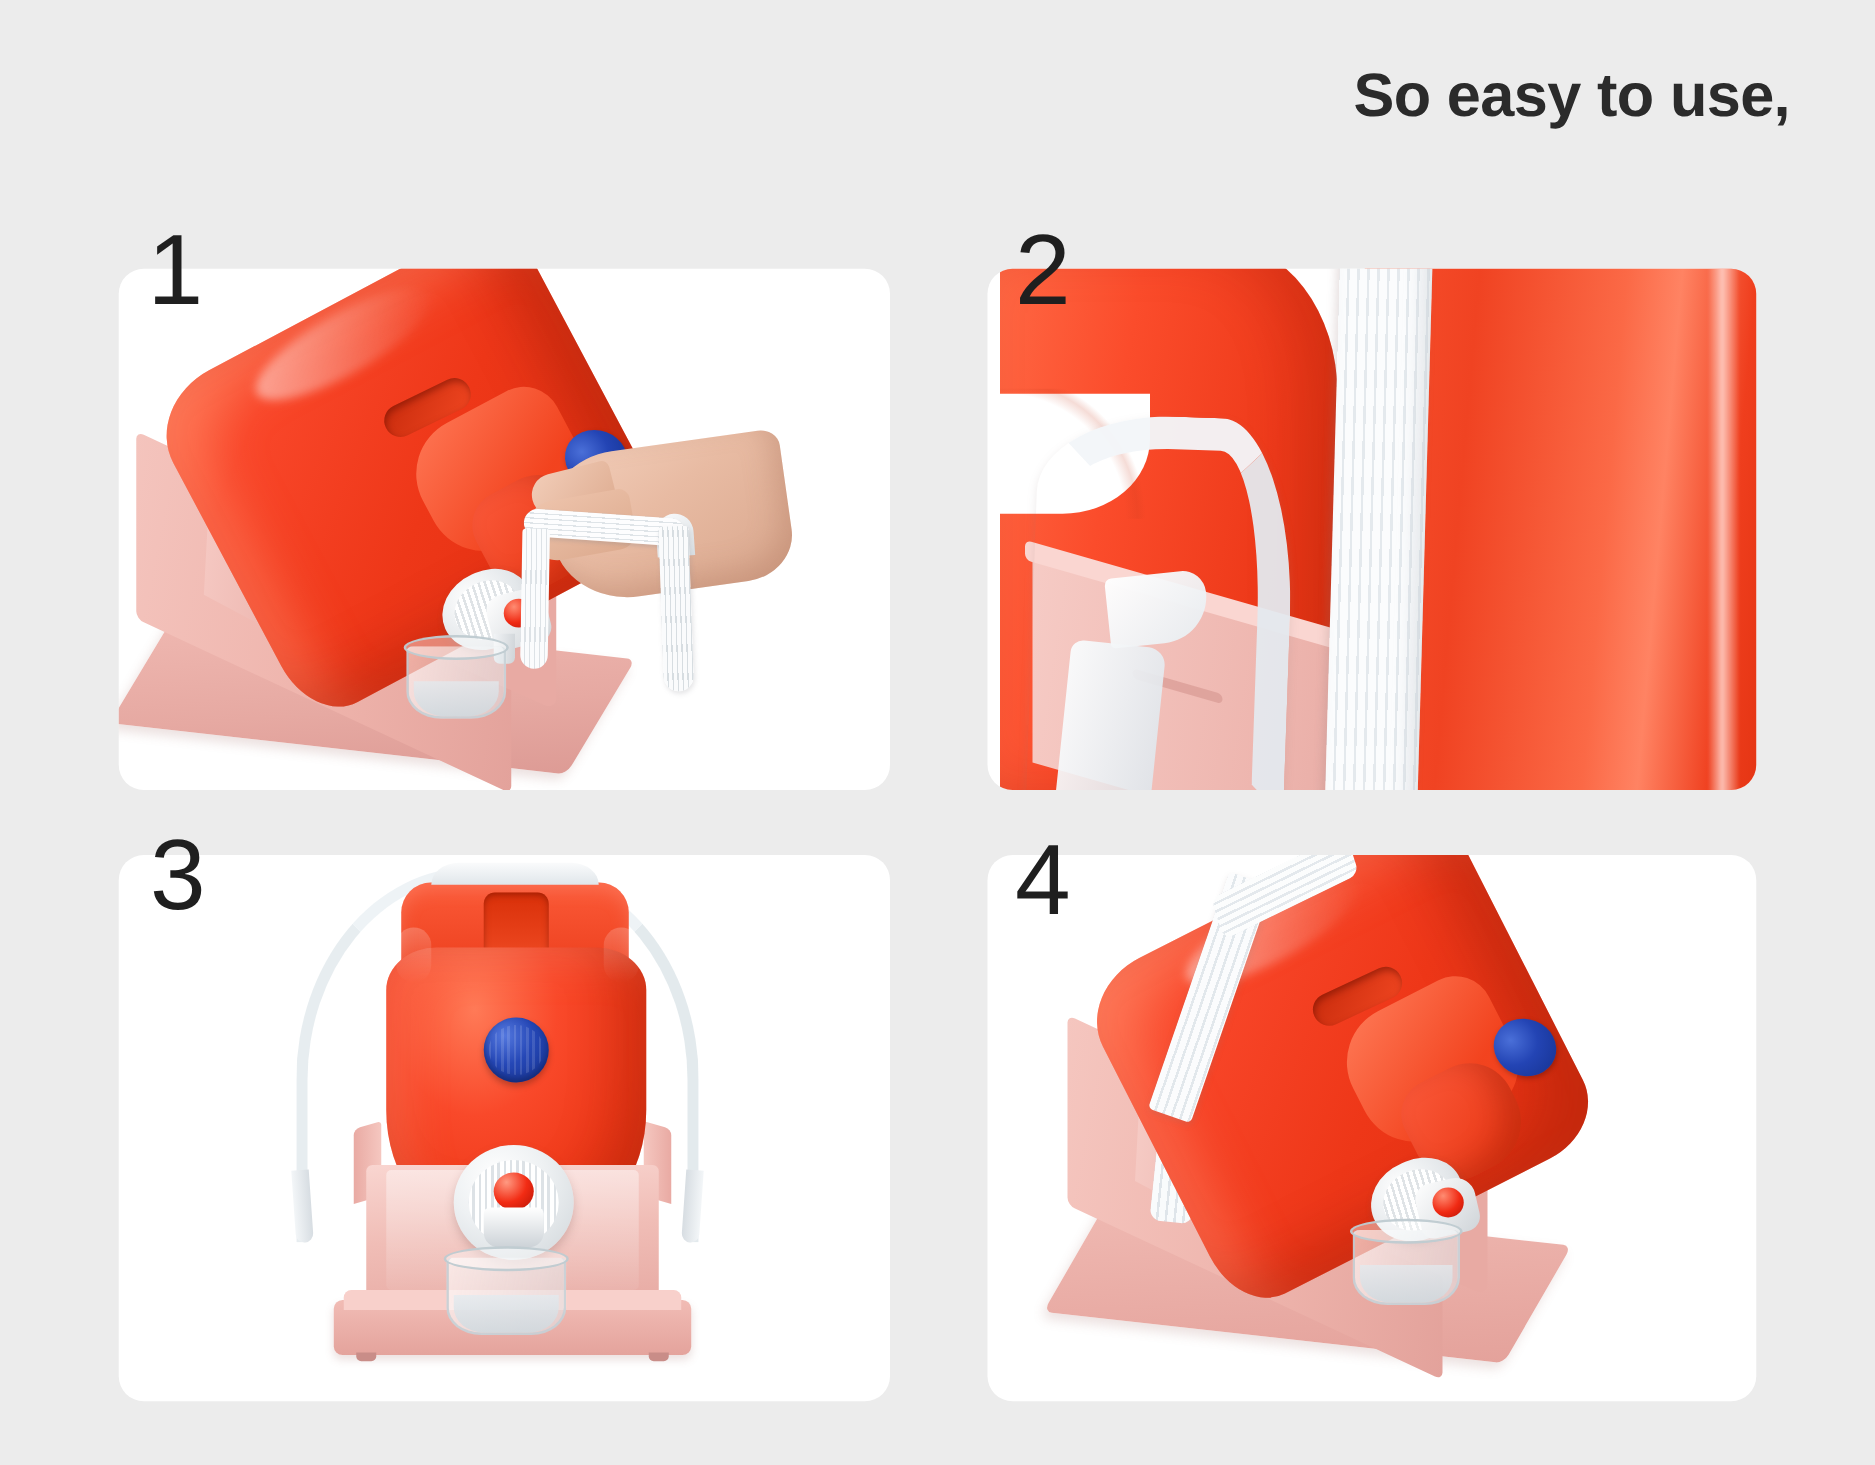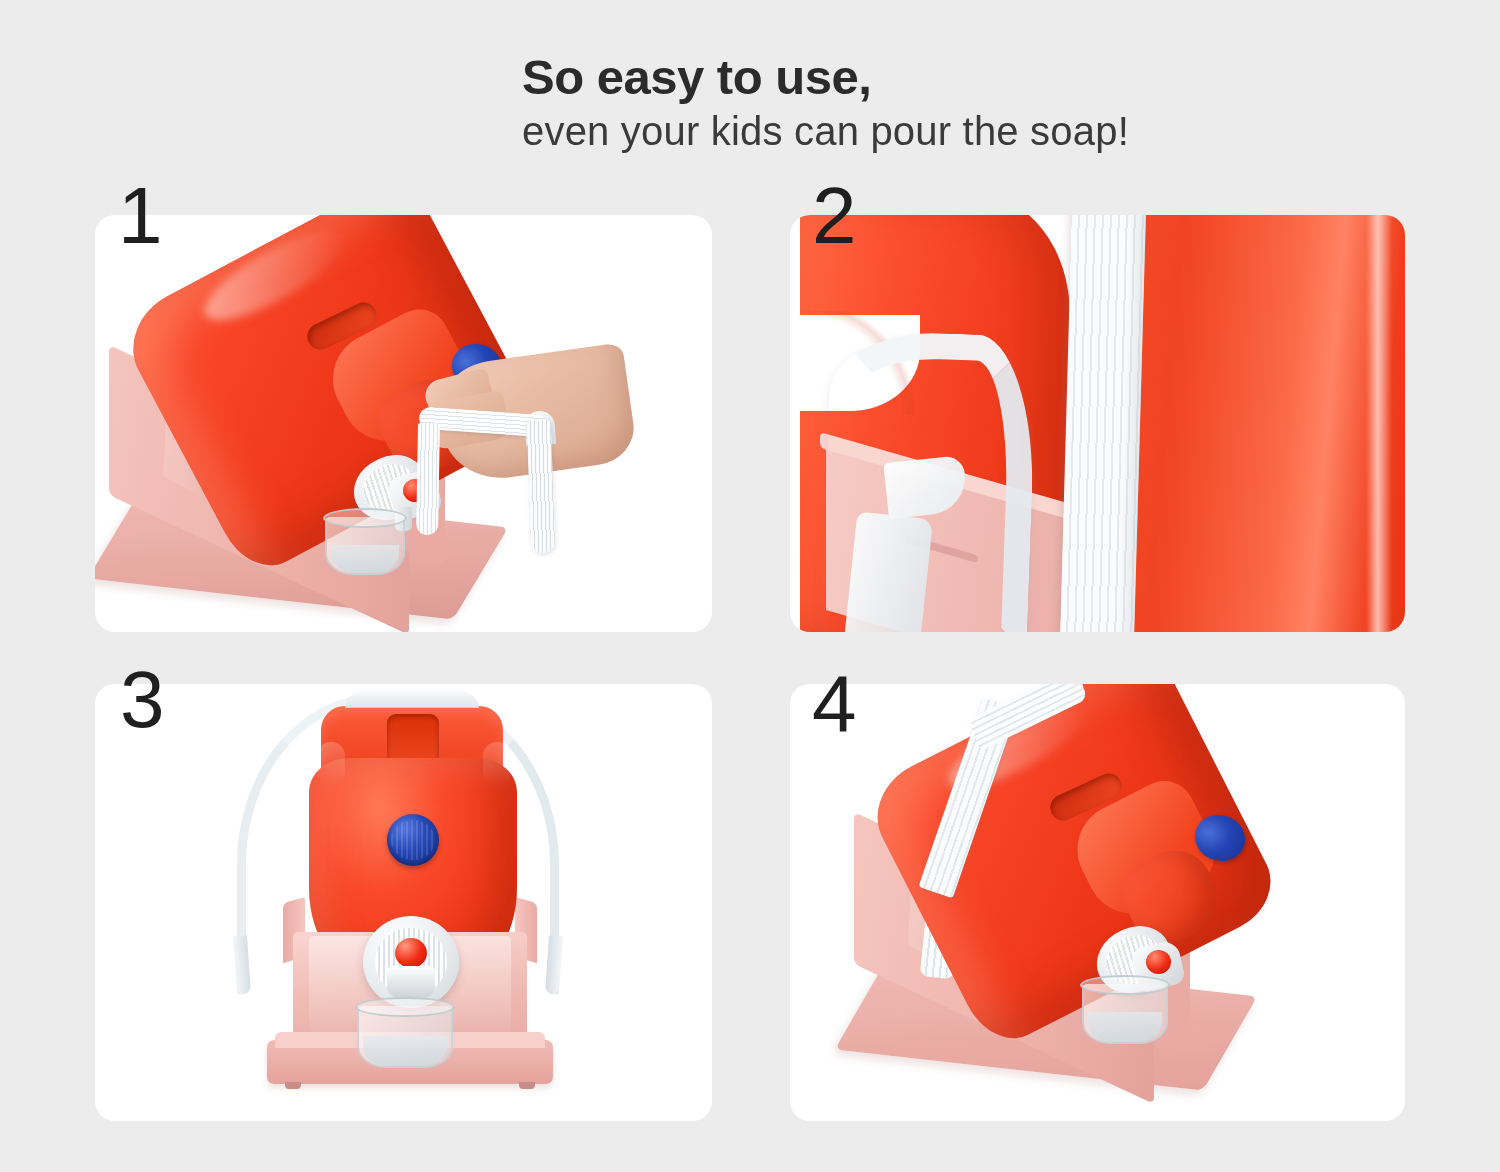--- a/index.html
+++ b/index.html
@@ -14,9 +14,9 @@
   
   #headline {
     position:absolute;
-    right:78px;
+    right:68px;
     top:52px;
-    text-align:left;
+    text-align:right;
     width:900px;
   }
   #headline .line1 {

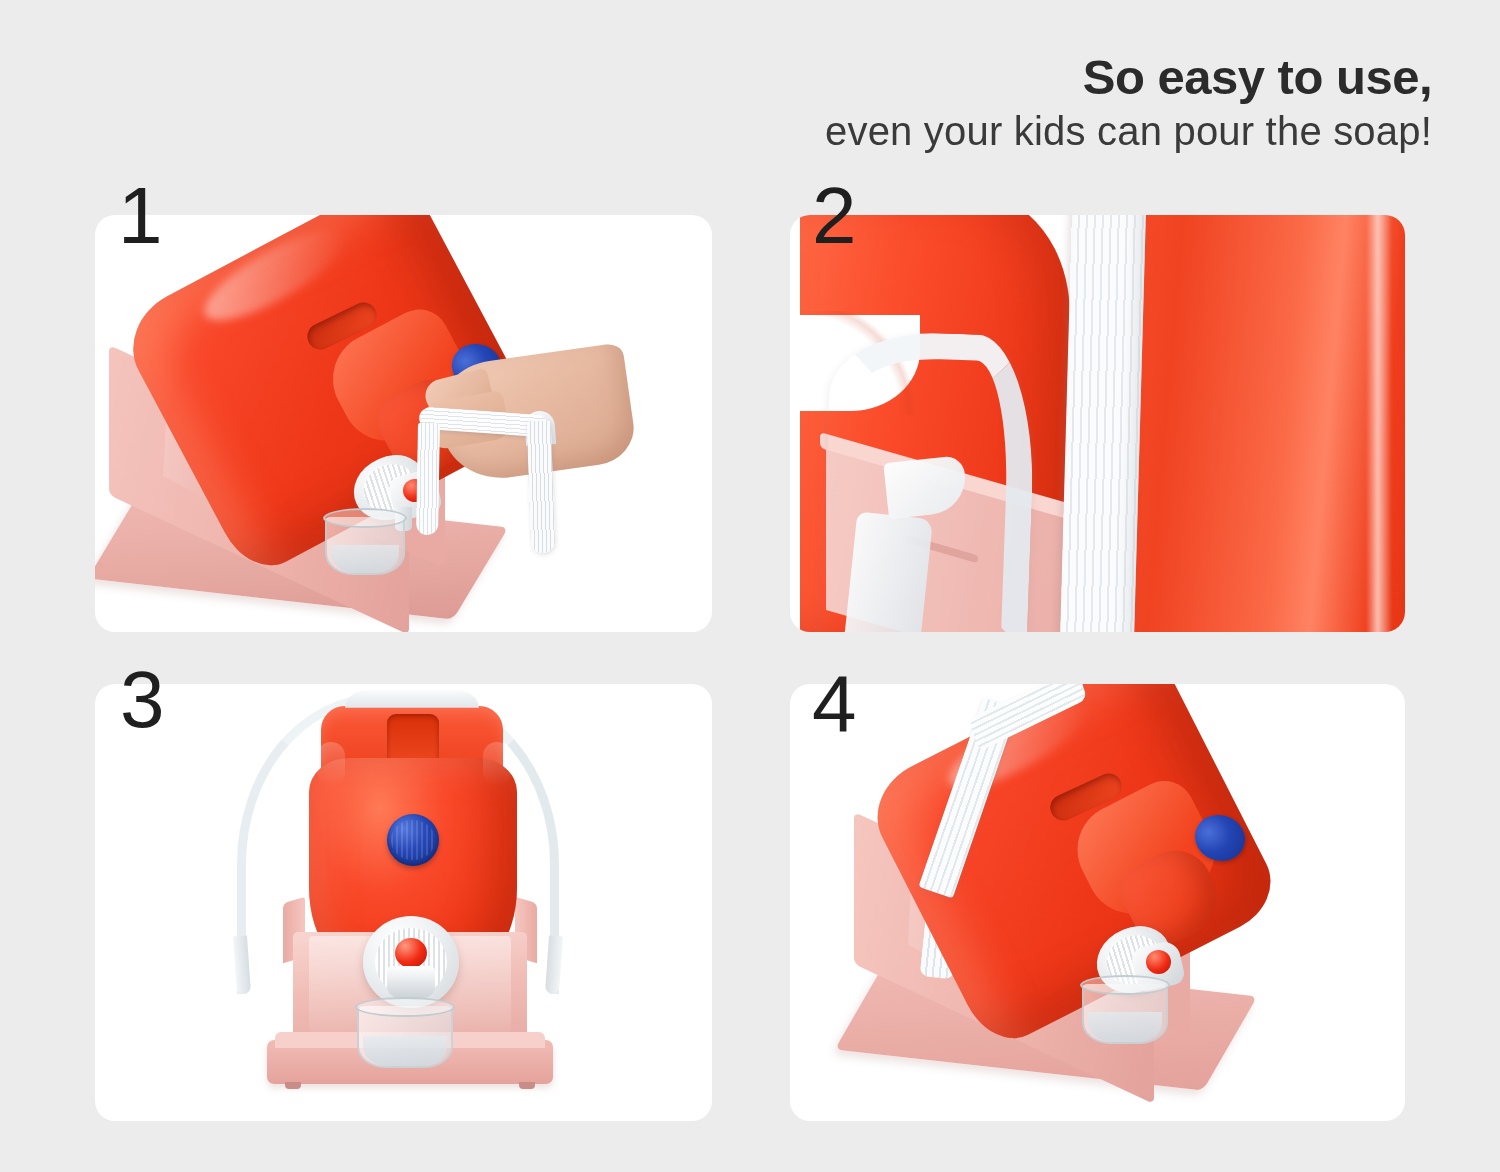--- a/index.html
+++ b/index.html
@@ -597,7 +597,6 @@
 
 <div id="headline">
   <span class="line1">So easy to use,</span>
-  <span class="line2">even your kids can pour the soap!</span>
 </div>
 
 <div id="grid">

